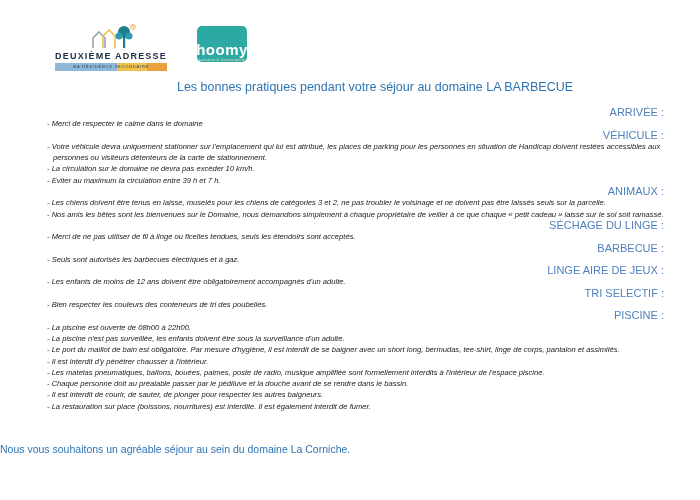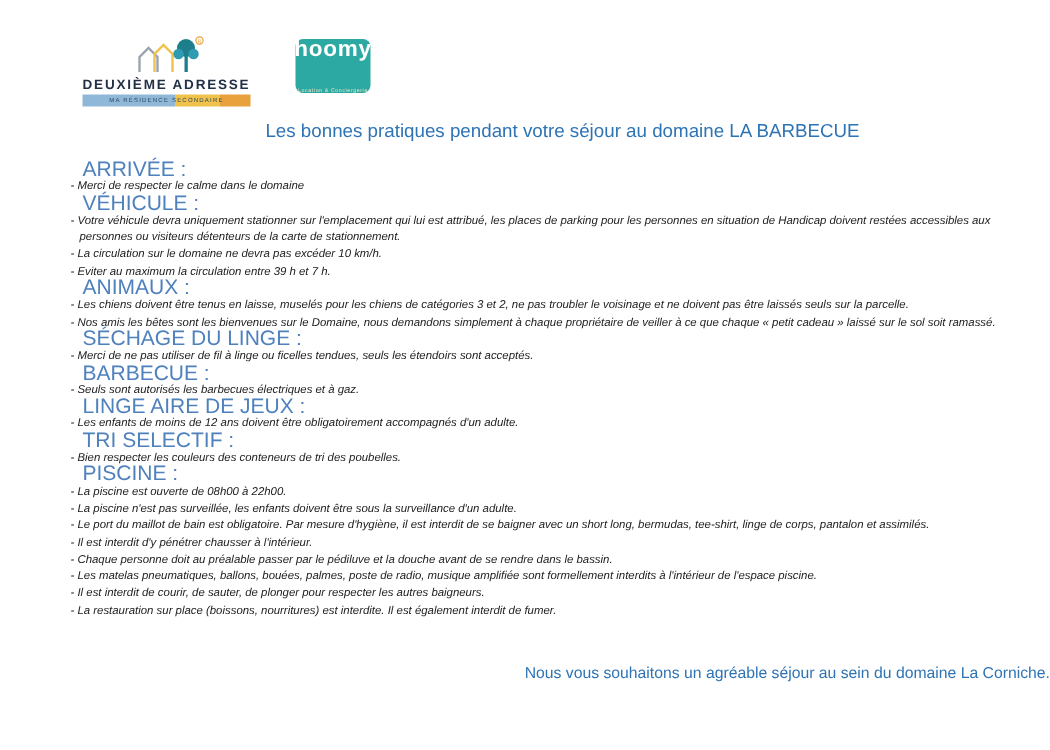--- a/index.html
+++ b/index.html
@@ -21,7 +21,7 @@
   }
   .logo-hoomy {
     width:50px; height:36px; background:#2ba9a2; border-radius:5px;
-    display:flex; flex-direction:column; justify-content:space-between; align-items:center; margin-top:2px;
+    display:flex; flex-direction:column; justify-content:flex-end; align-items:center; margin-top:2px;
   }
   .logo-hoomy .hm { color:#ffffff; font-weight:bold; font-size:15px; line-height:14px; letter-spacing:0.5px; }
   .logo-hoomy .tg { color:#f2e6c8; font-size:3.5px; letter-spacing:0.4px; margin-top:1px; }

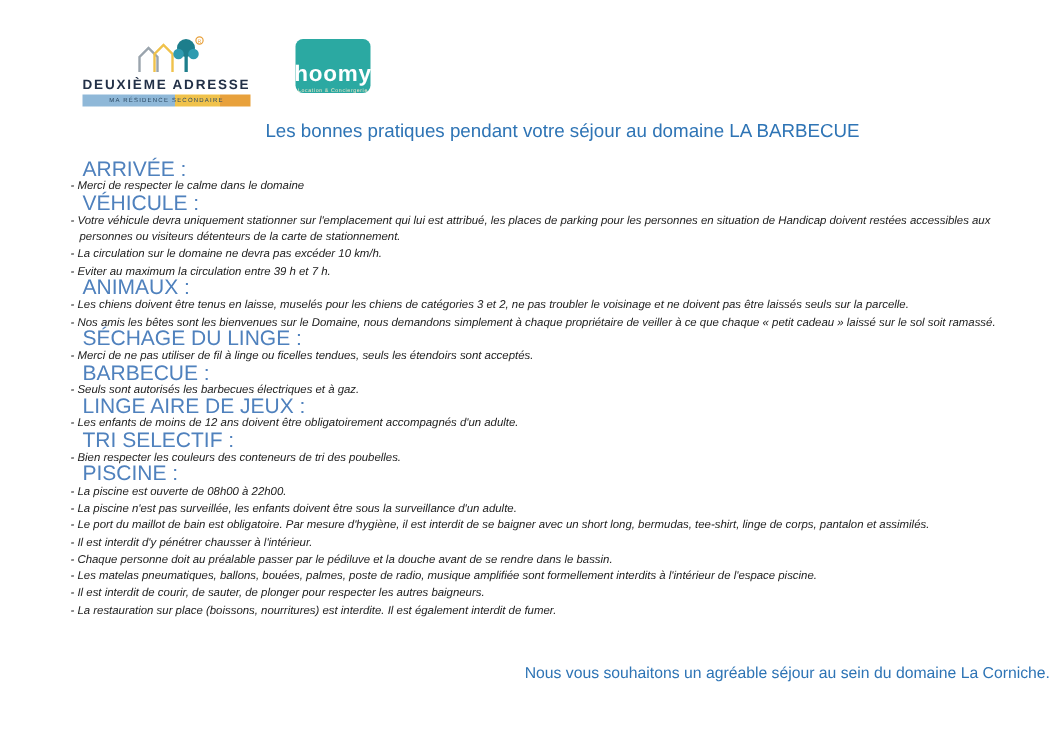--- a/index.html
+++ b/index.html
@@ -33,7 +33,7 @@
   
   .content { position:absolute; top:107px; left:47px; right:36px; }
   .sec-heading {
-    color:#4f81bd; font-size:14px; line-height:11.3px; padding-left:8px;
+    color:#4f81bd; font-size:11px; line-height:11.3px; padding-left:8px;text-align:right;
   }
   .rule-line {
     color:#212121; font-size:7.6px; line-height:11.3px;

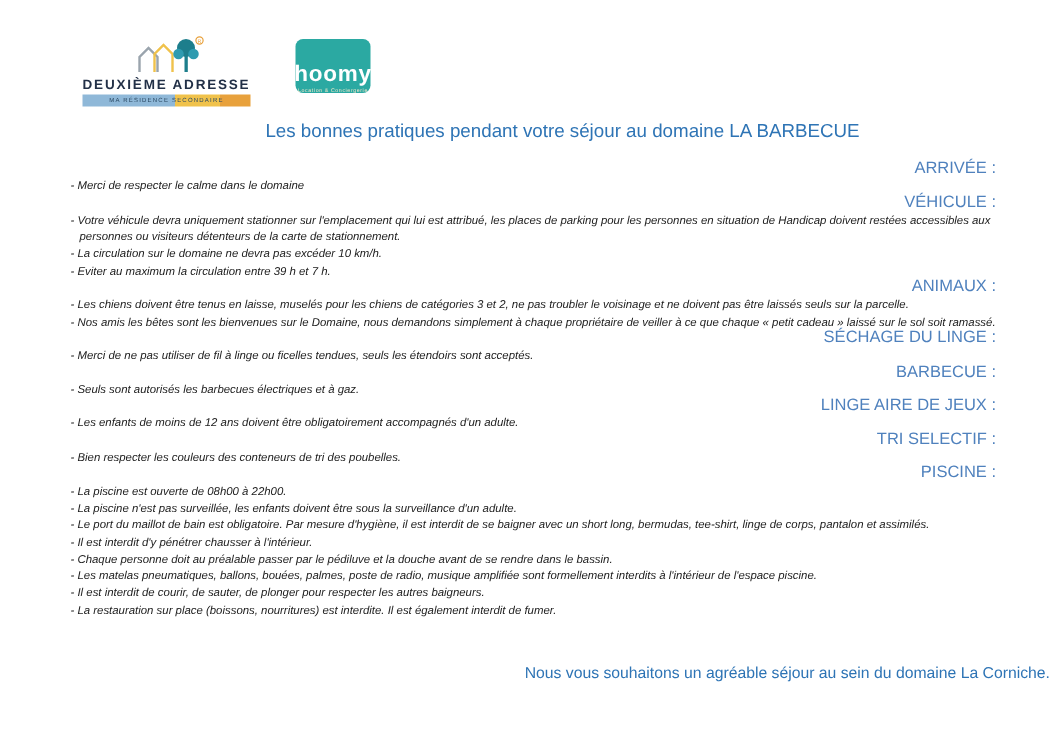--- a/index.html
+++ b/index.html
@@ -103,8 +103,8 @@
       <div class="rule-line">- La piscine n'est pas surveillée, les enfants doivent être sous la surveillance d'un adulte.</div>
       <div class="rule-line">- Le port du maillot de bain est obligatoire. Par mesure d'hygiène, il est interdit de se baigner avec un short long, bermudas, tee-shirt, linge de corps, pantalon et assimilés.</div>
       <div class="rule-line">- Il est interdit d'y pénétrer chausser à l'intérieur.</div>
+      <div class="rule-line">- Les matelas pneumatiques, ballons, bouées, palmes, poste de radio, musique amplifiée sont formellement interdits à l'intérieur de l'espace piscine.</div>
       <div class="rule-line">- Chaque personne doit au préalable passer par le pédiluve et la douche avant de se rendre dans le bassin.</div>
-      <div class="rule-line">- Les matelas pneumatiques, ballons, bouées, palmes, poste de radio, musique amplifiée sont formellement interdits à l'intérieur de l'espace piscine.</div>
       <div class="rule-line">- Il est interdit de courir, de sauter, de plonger pour respecter les autres baigneurs.</div>
       <div class="rule-line">- La restauration sur place (boissons, nourritures) est interdite. Il est également interdit de fumer.</div>
     </div>

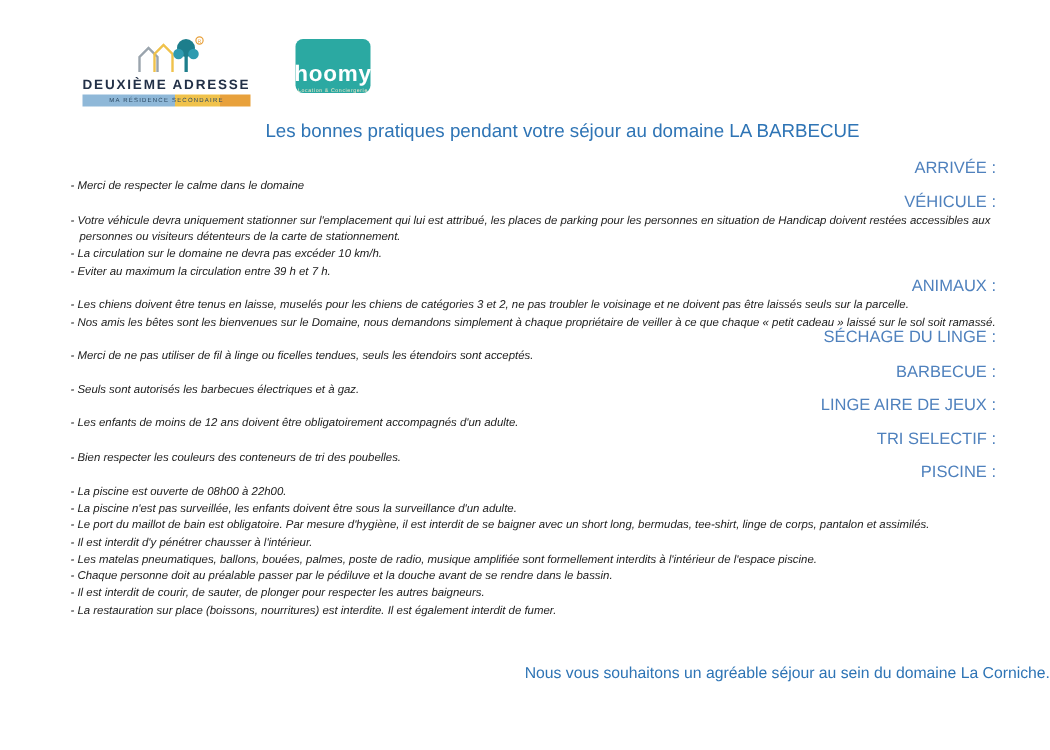--- a/index.html
+++ b/index.html
@@ -42,7 +42,7 @@
   
   .doc-footer {
     position:absolute; top:443px; left:0; width:700px;
-    text-align:right; font-size:10.5px; color:#2e74b5;
+    text-align:left; font-size:10.5px; color:#2e74b5;
   }
 </style>
 </head>

